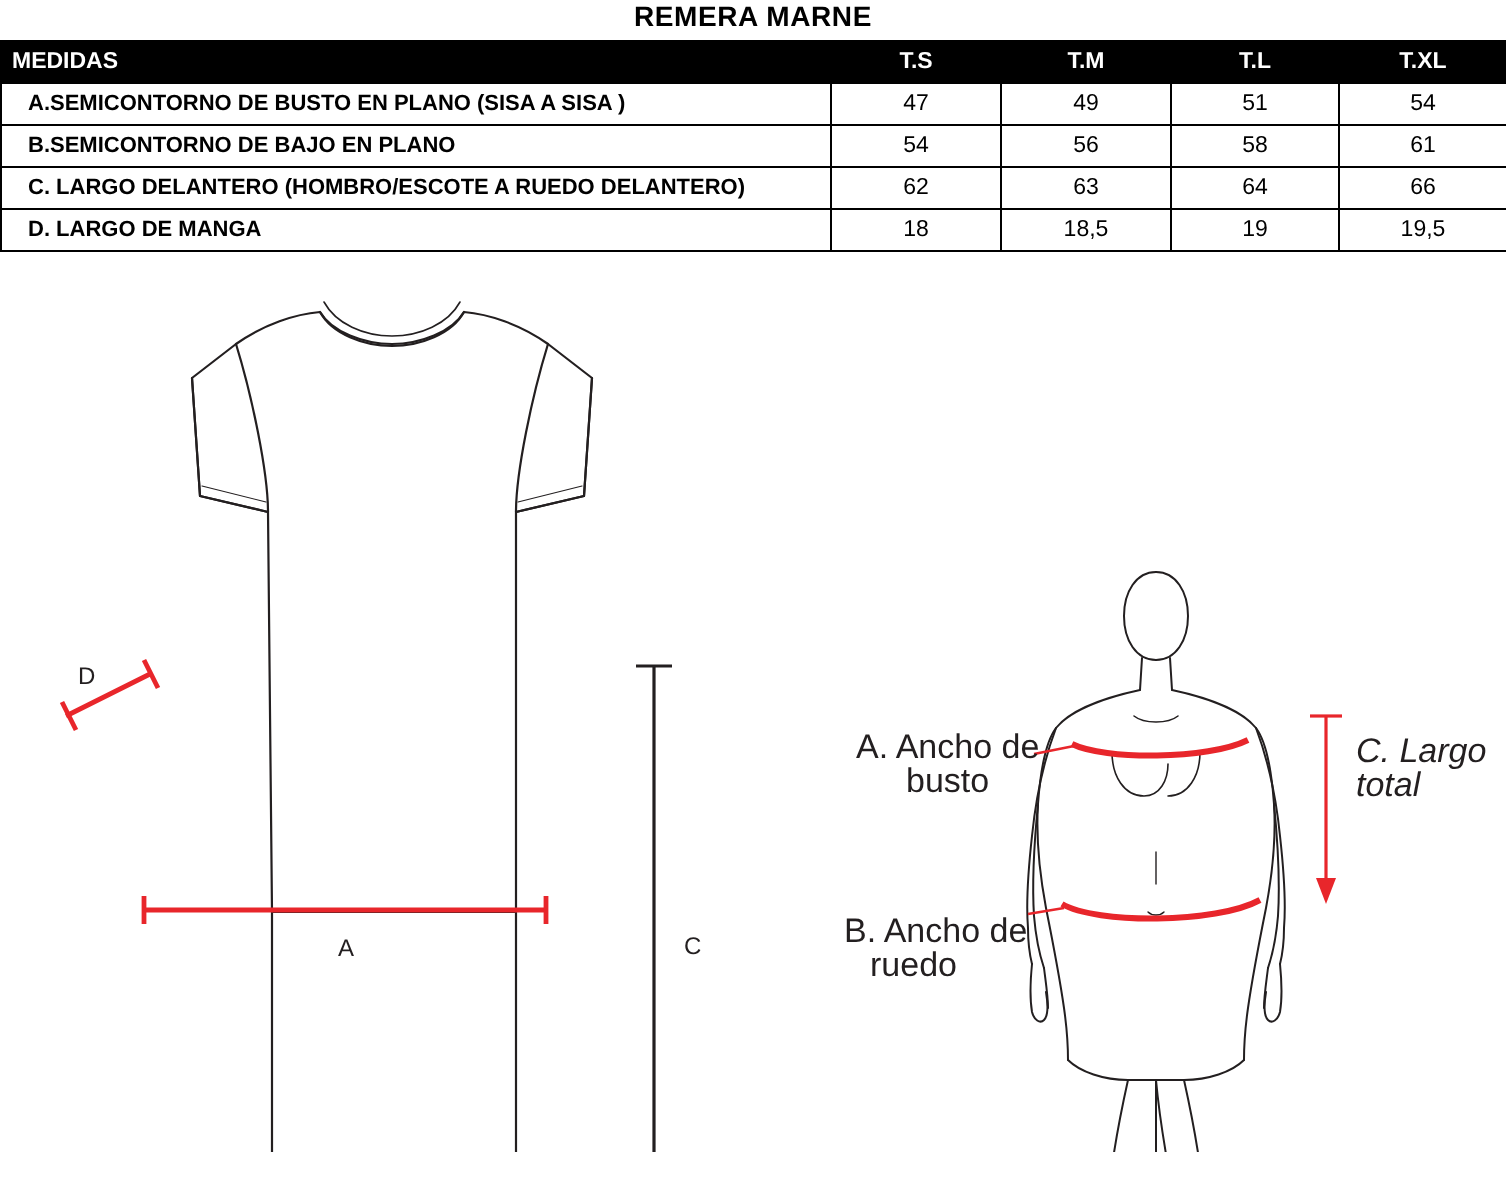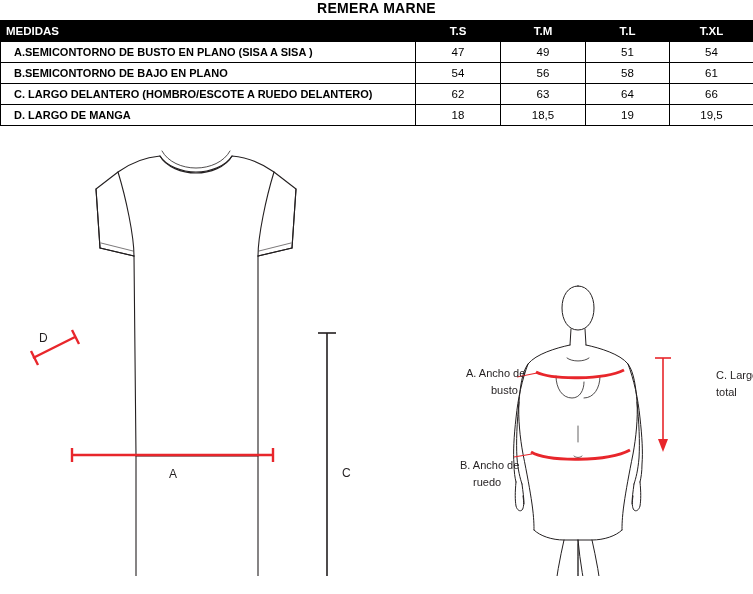--- a/index.html
+++ b/index.html
@@ -78,10 +78,9 @@
   }
   .legend-text {
     position: absolute;
-    font-size: 11px;
+    font-size: 17px;
     color: #231f20;
     line-height: 17px;
-    margin-left: 38px;
   }
   .letter-label {
     position: absolute;

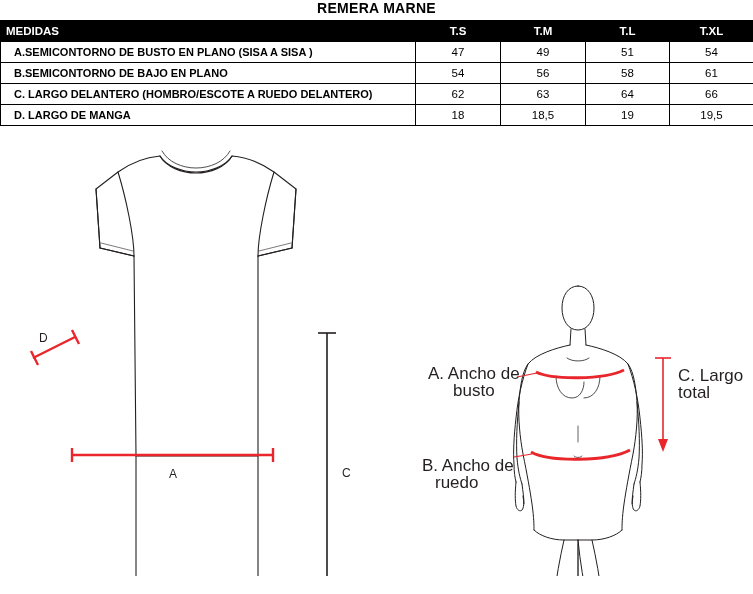--- a/index.html
+++ b/index.html
@@ -296,7 +296,7 @@
     <div style="padding-left:13px;">ruedo</div>
   </div>
 
-  <div class="legend-text" style="left:678px; top:241px; width:66px;">
+  <div class="legend-text" style="left:678px; top:241px; width:66px;font-style:italic;">
     <div>C. Largo</div>
     <div>total</div>
   </div>

